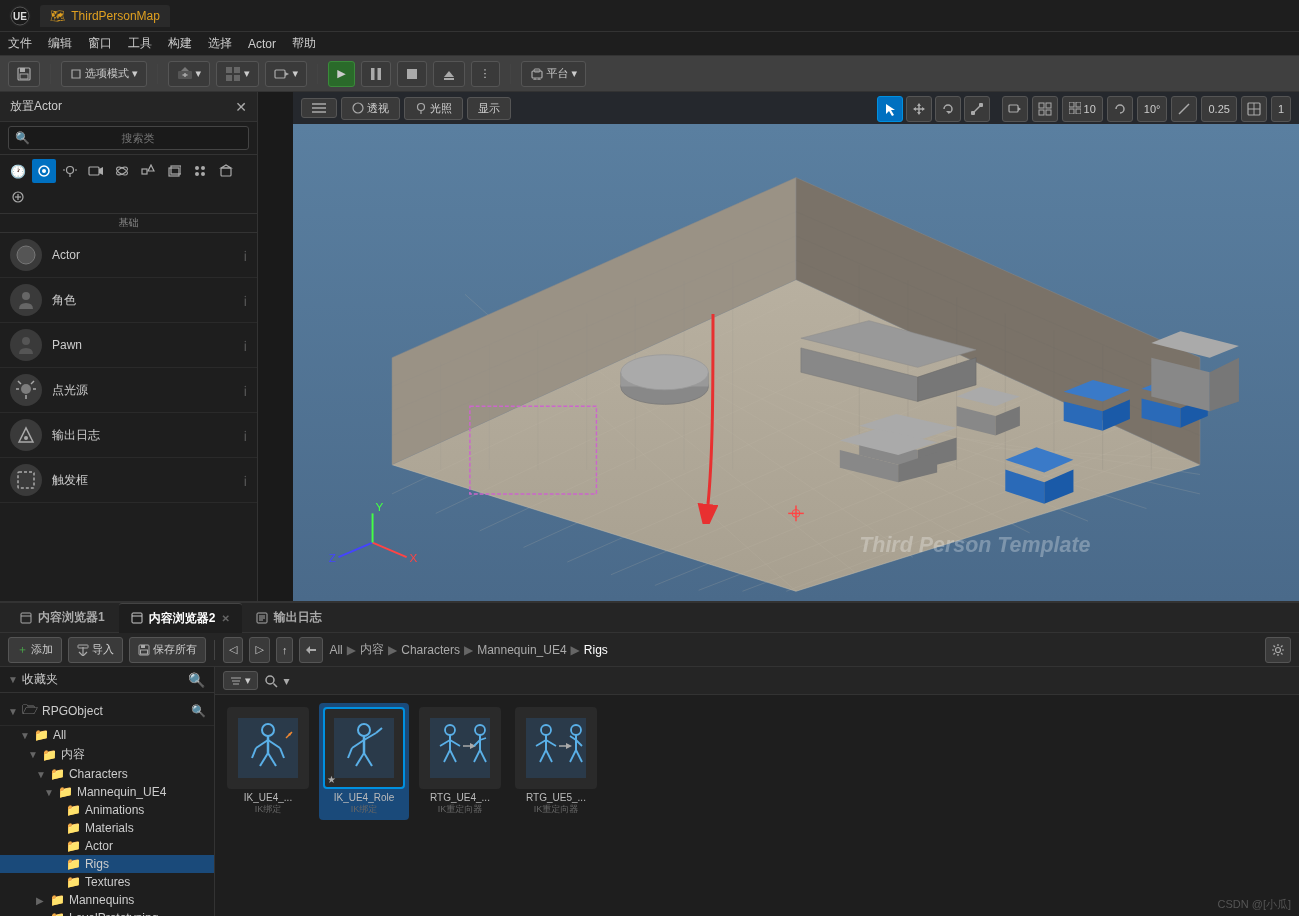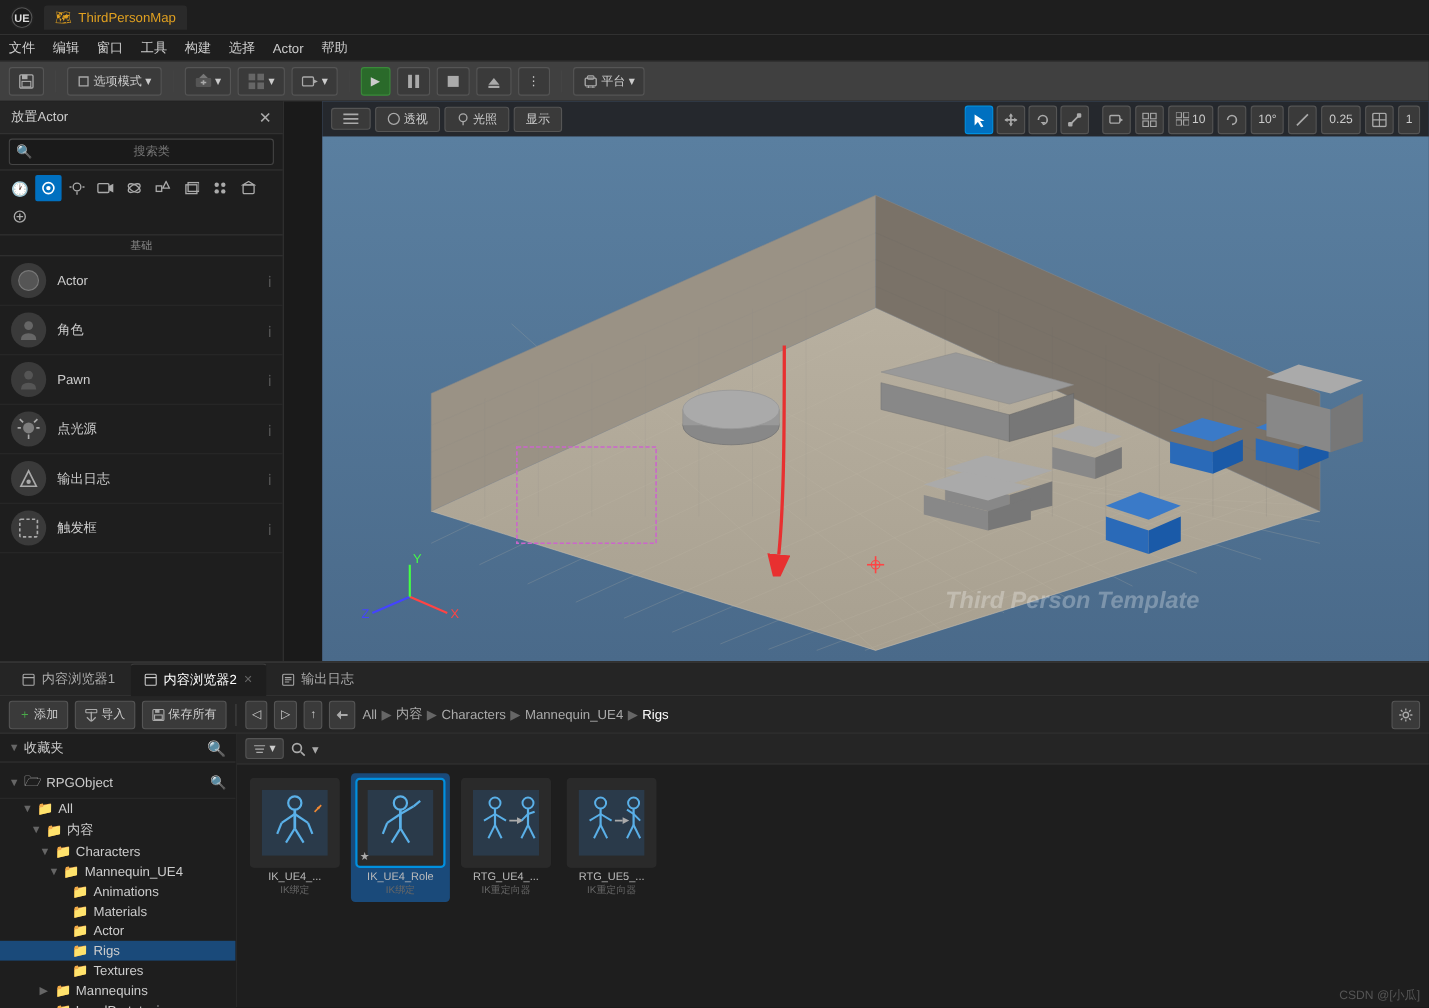--- a/index.html
+++ b/index.html
@@ -129,7 +129,7 @@
     }
     #bottom-tabs {
       display: flex; align-items: center; background: #252525;
-      border-bottom: 1px solid #333; height: 30px; padding: 0 8px; gap: 2px;
+      border-bottom: 1px solid #333; height: 30px; padding: 0 8px; gap: 2px; font-weight: bold;
     }
     .bottom-tab {
       padding: 4px 12px; font-size: 12px; color: #aaa; cursor: pointer;

